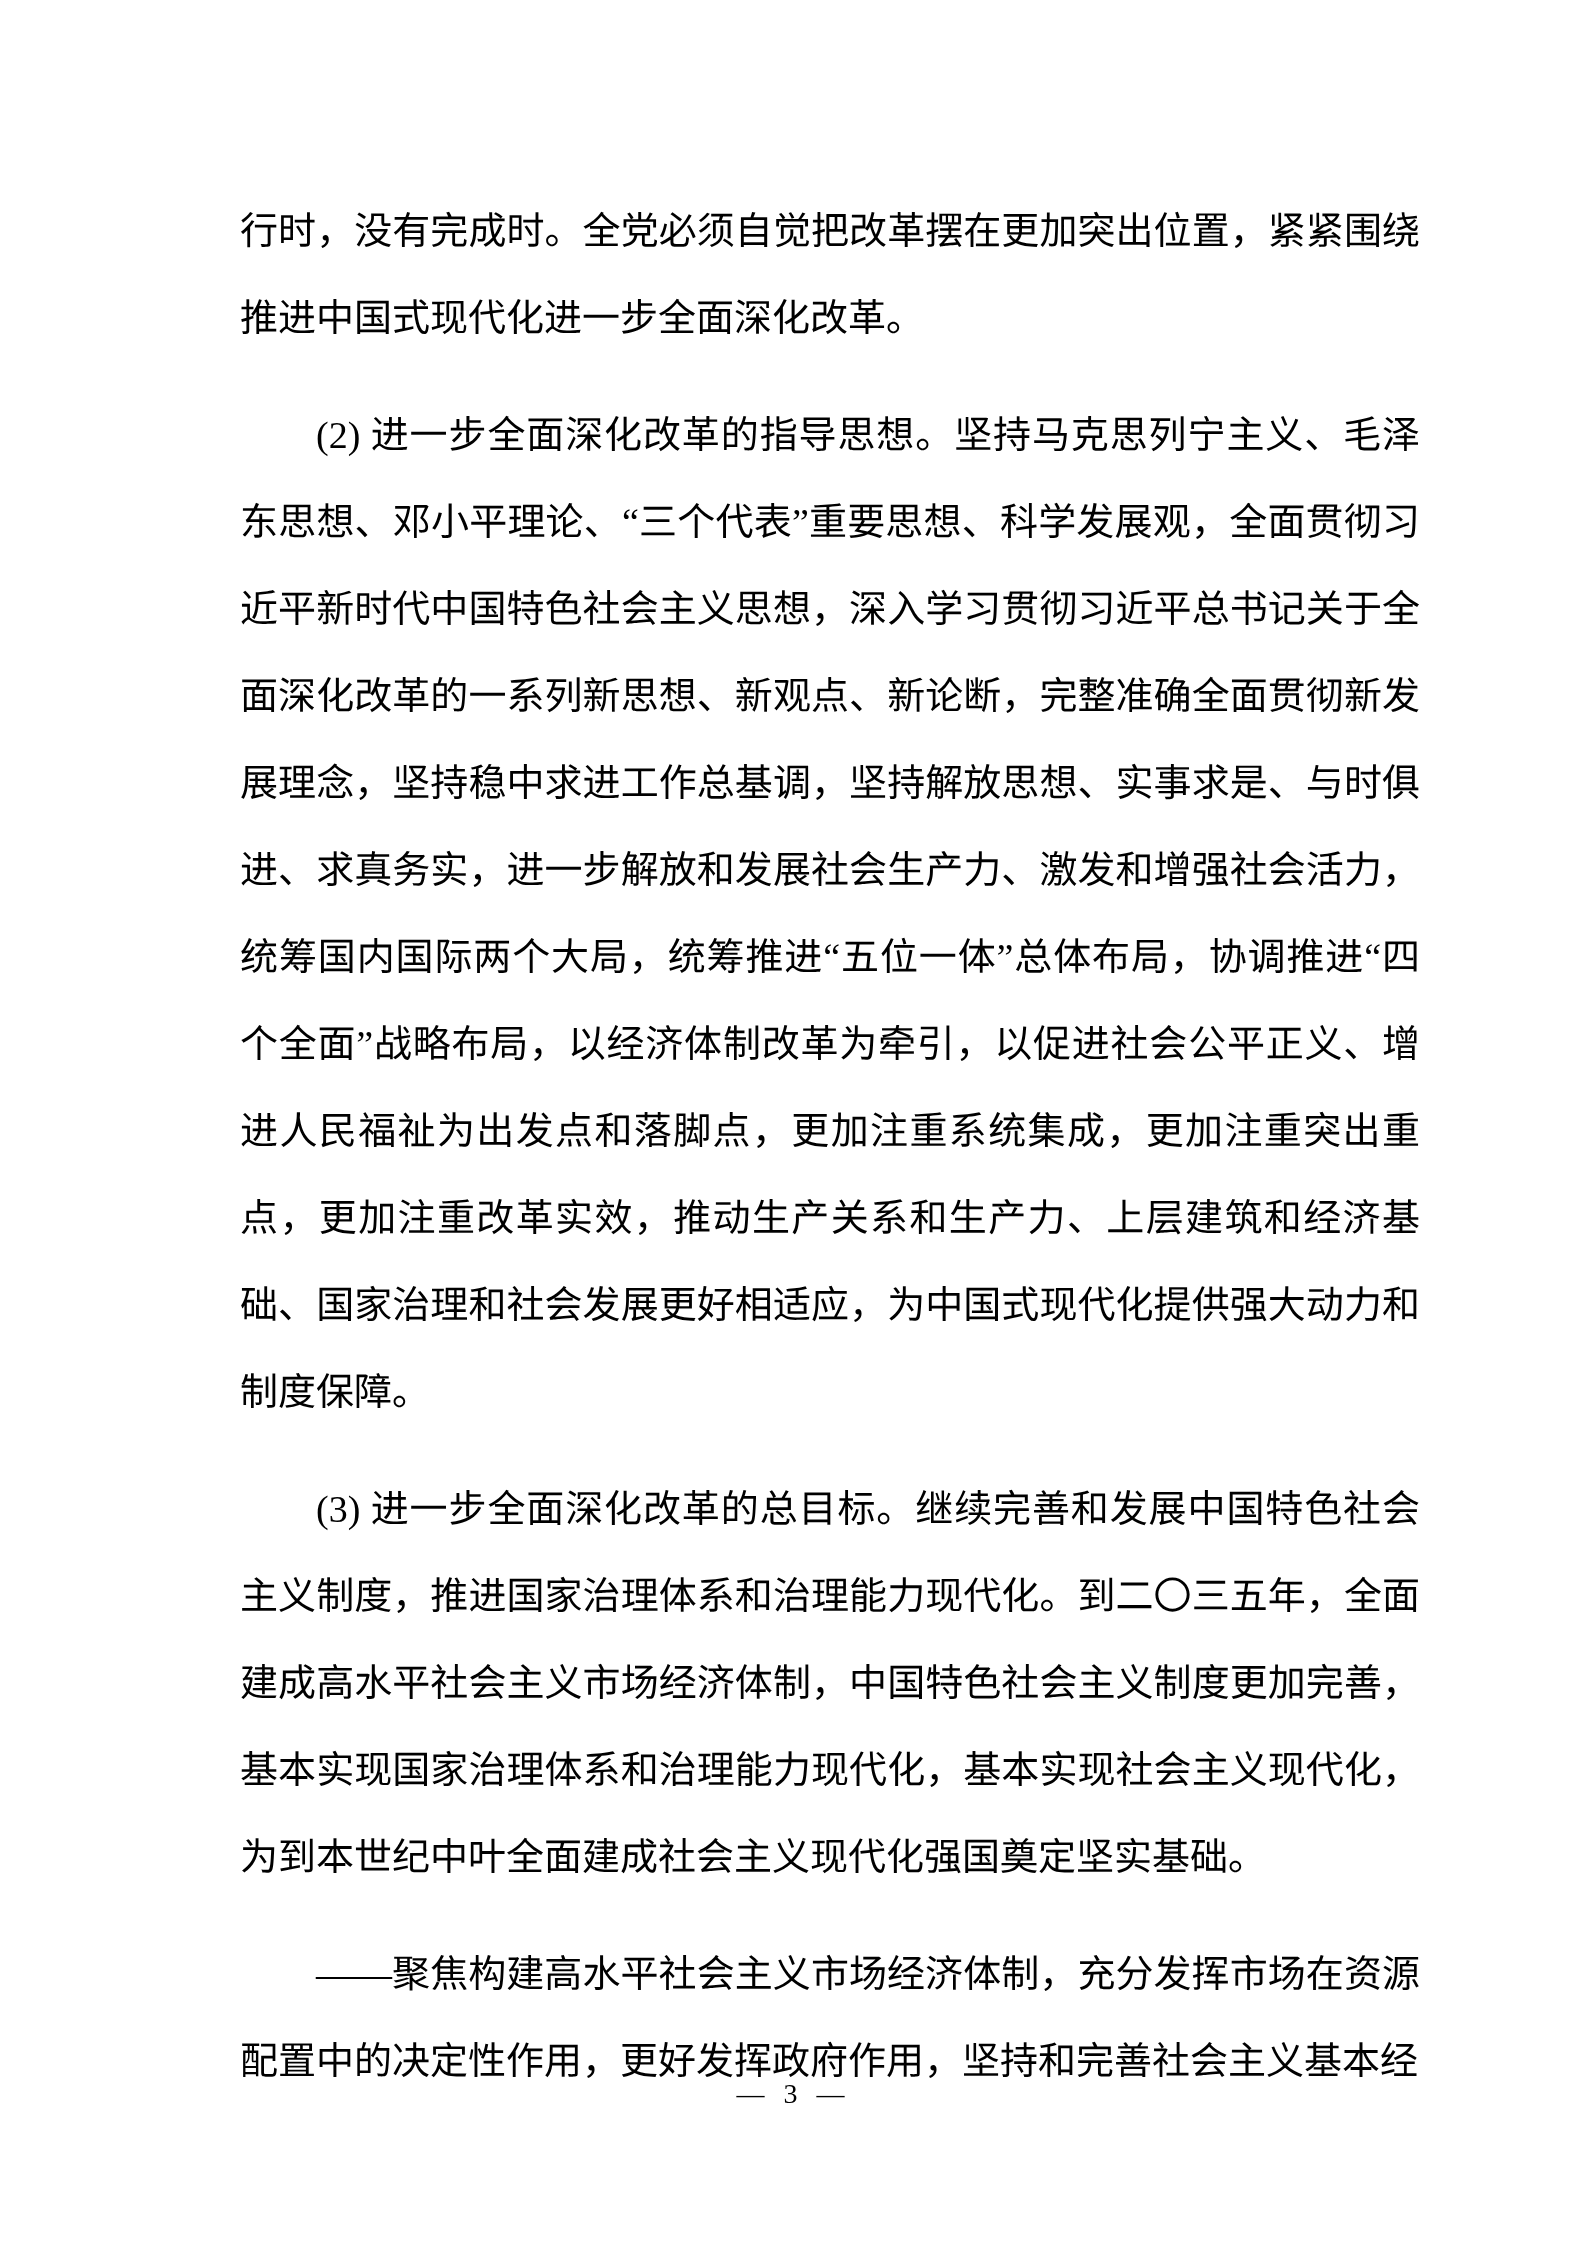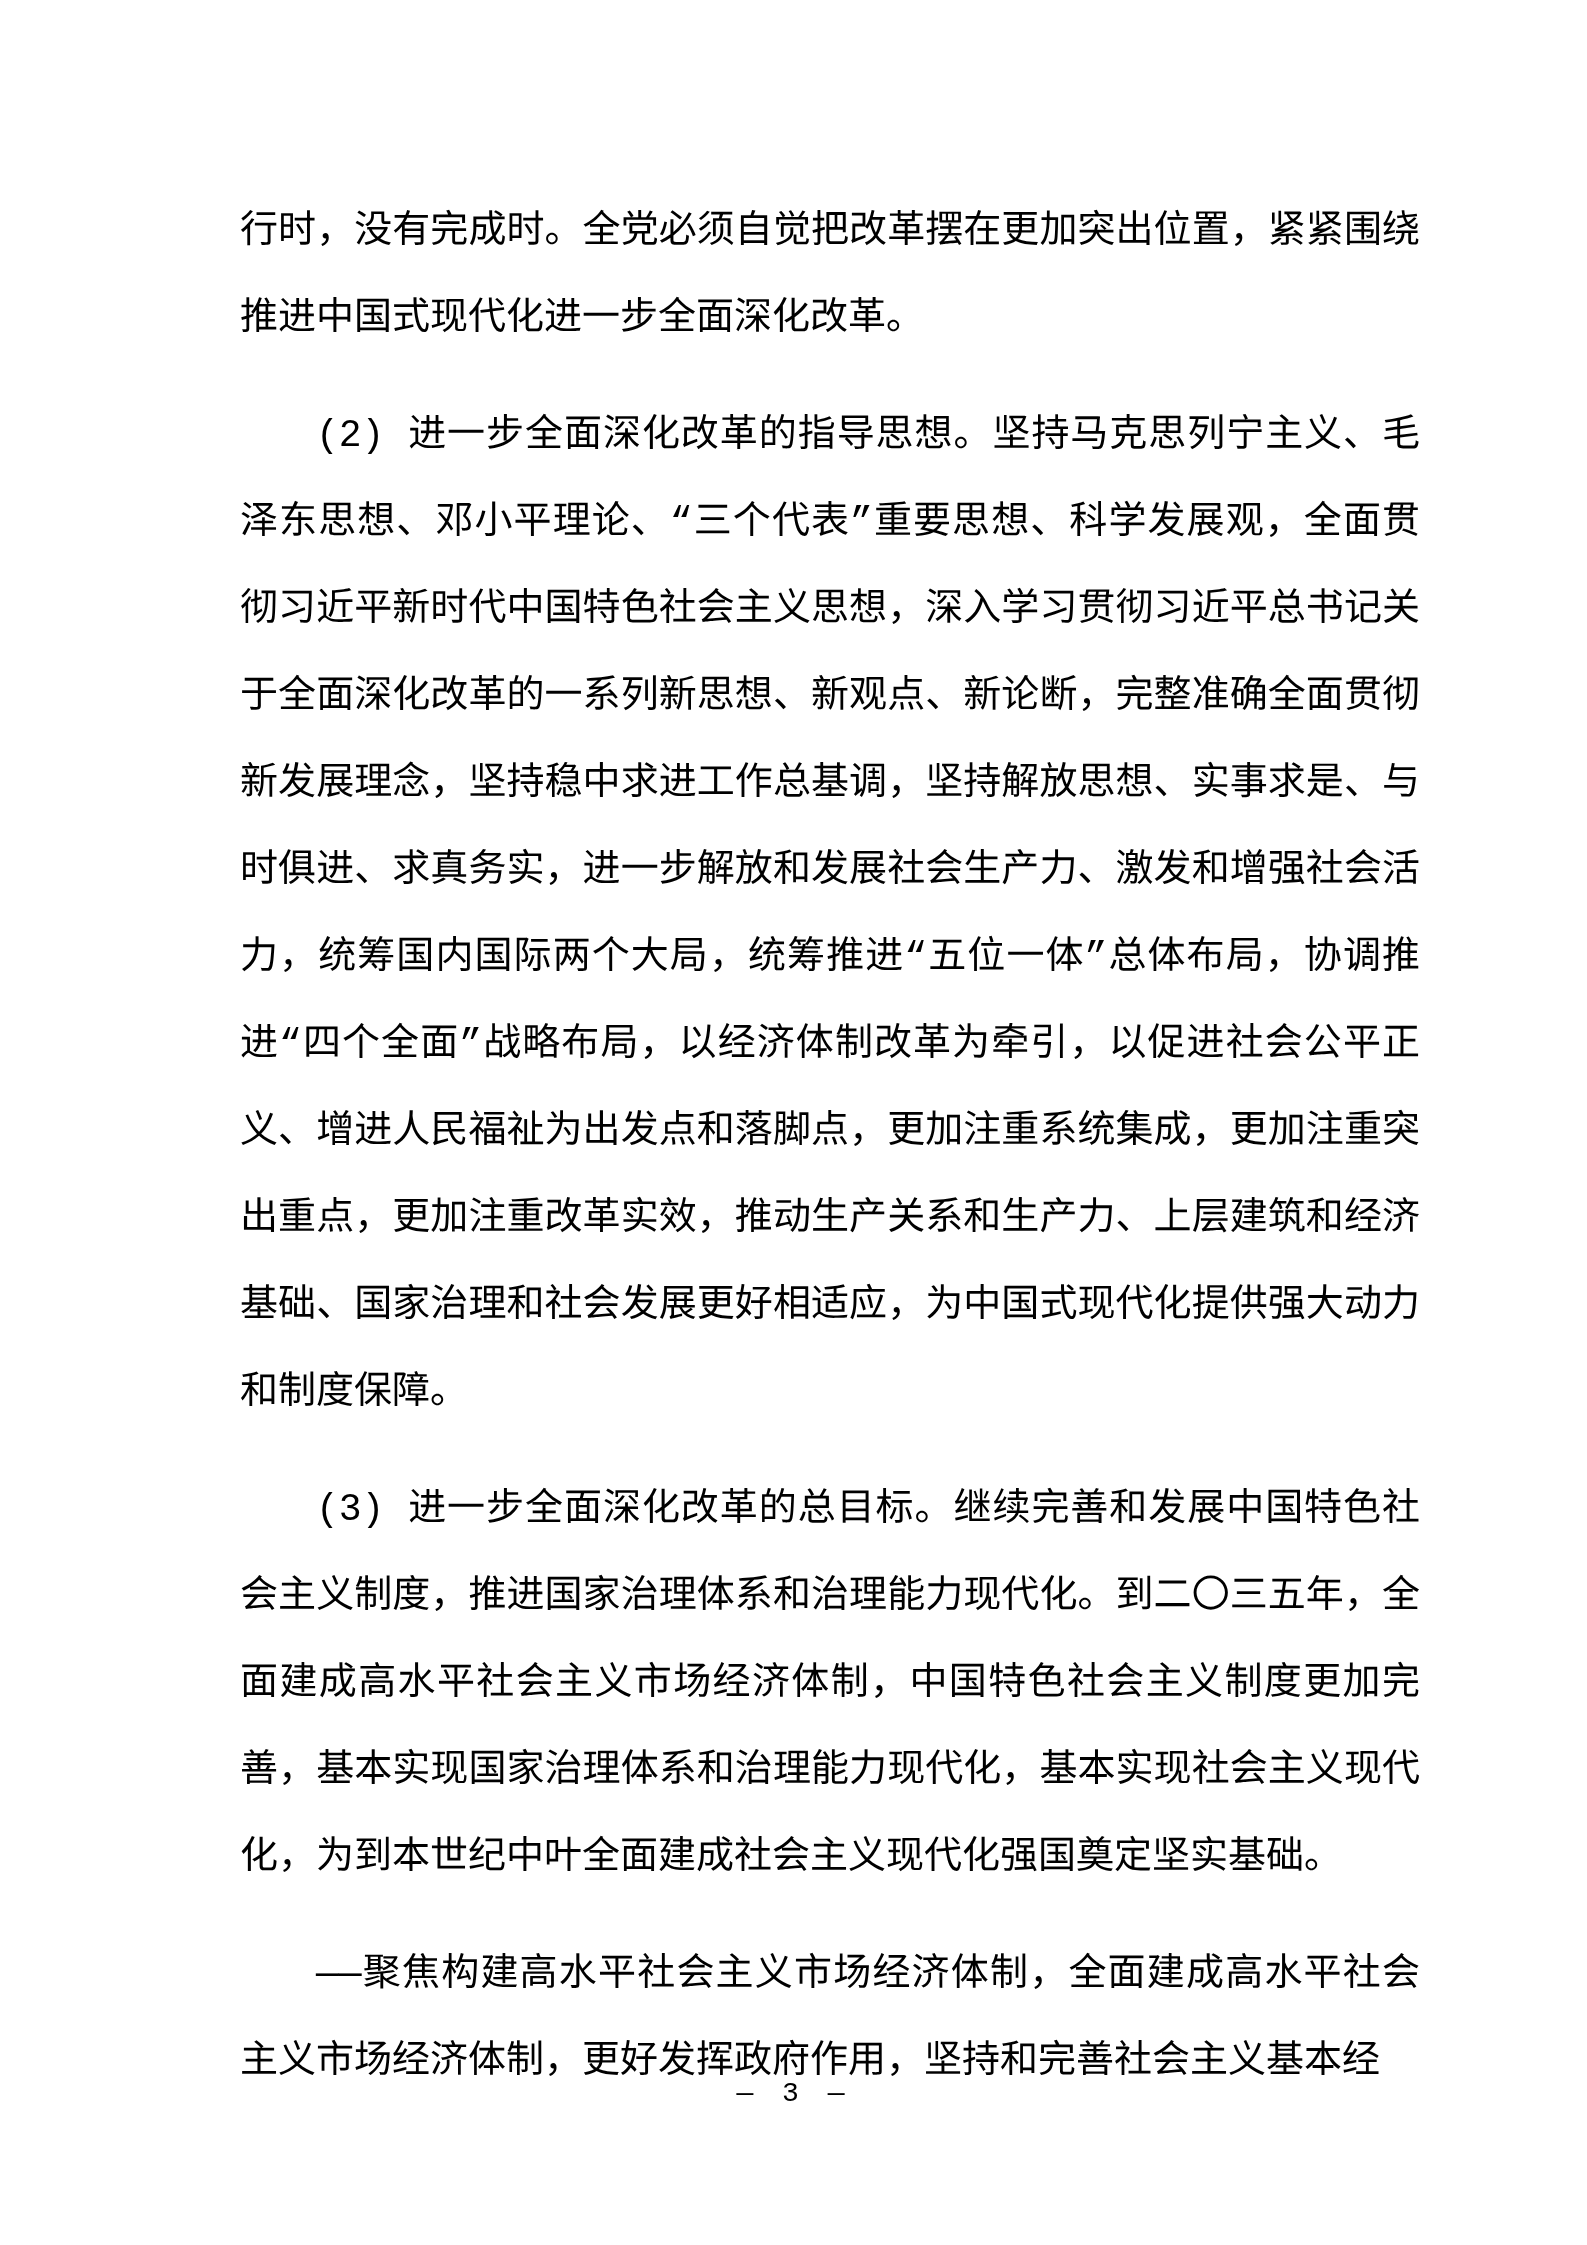--- a/index.html
+++ b/index.html
@@ -13,7 +13,7 @@
     height: 2245px;
     background: #ffffff;
     color: #000000;
-    font-family: Liberation Mono, monospace;
+    font-family: Liberation Serif, serif;
     overflow: hidden;
   }
   .content {

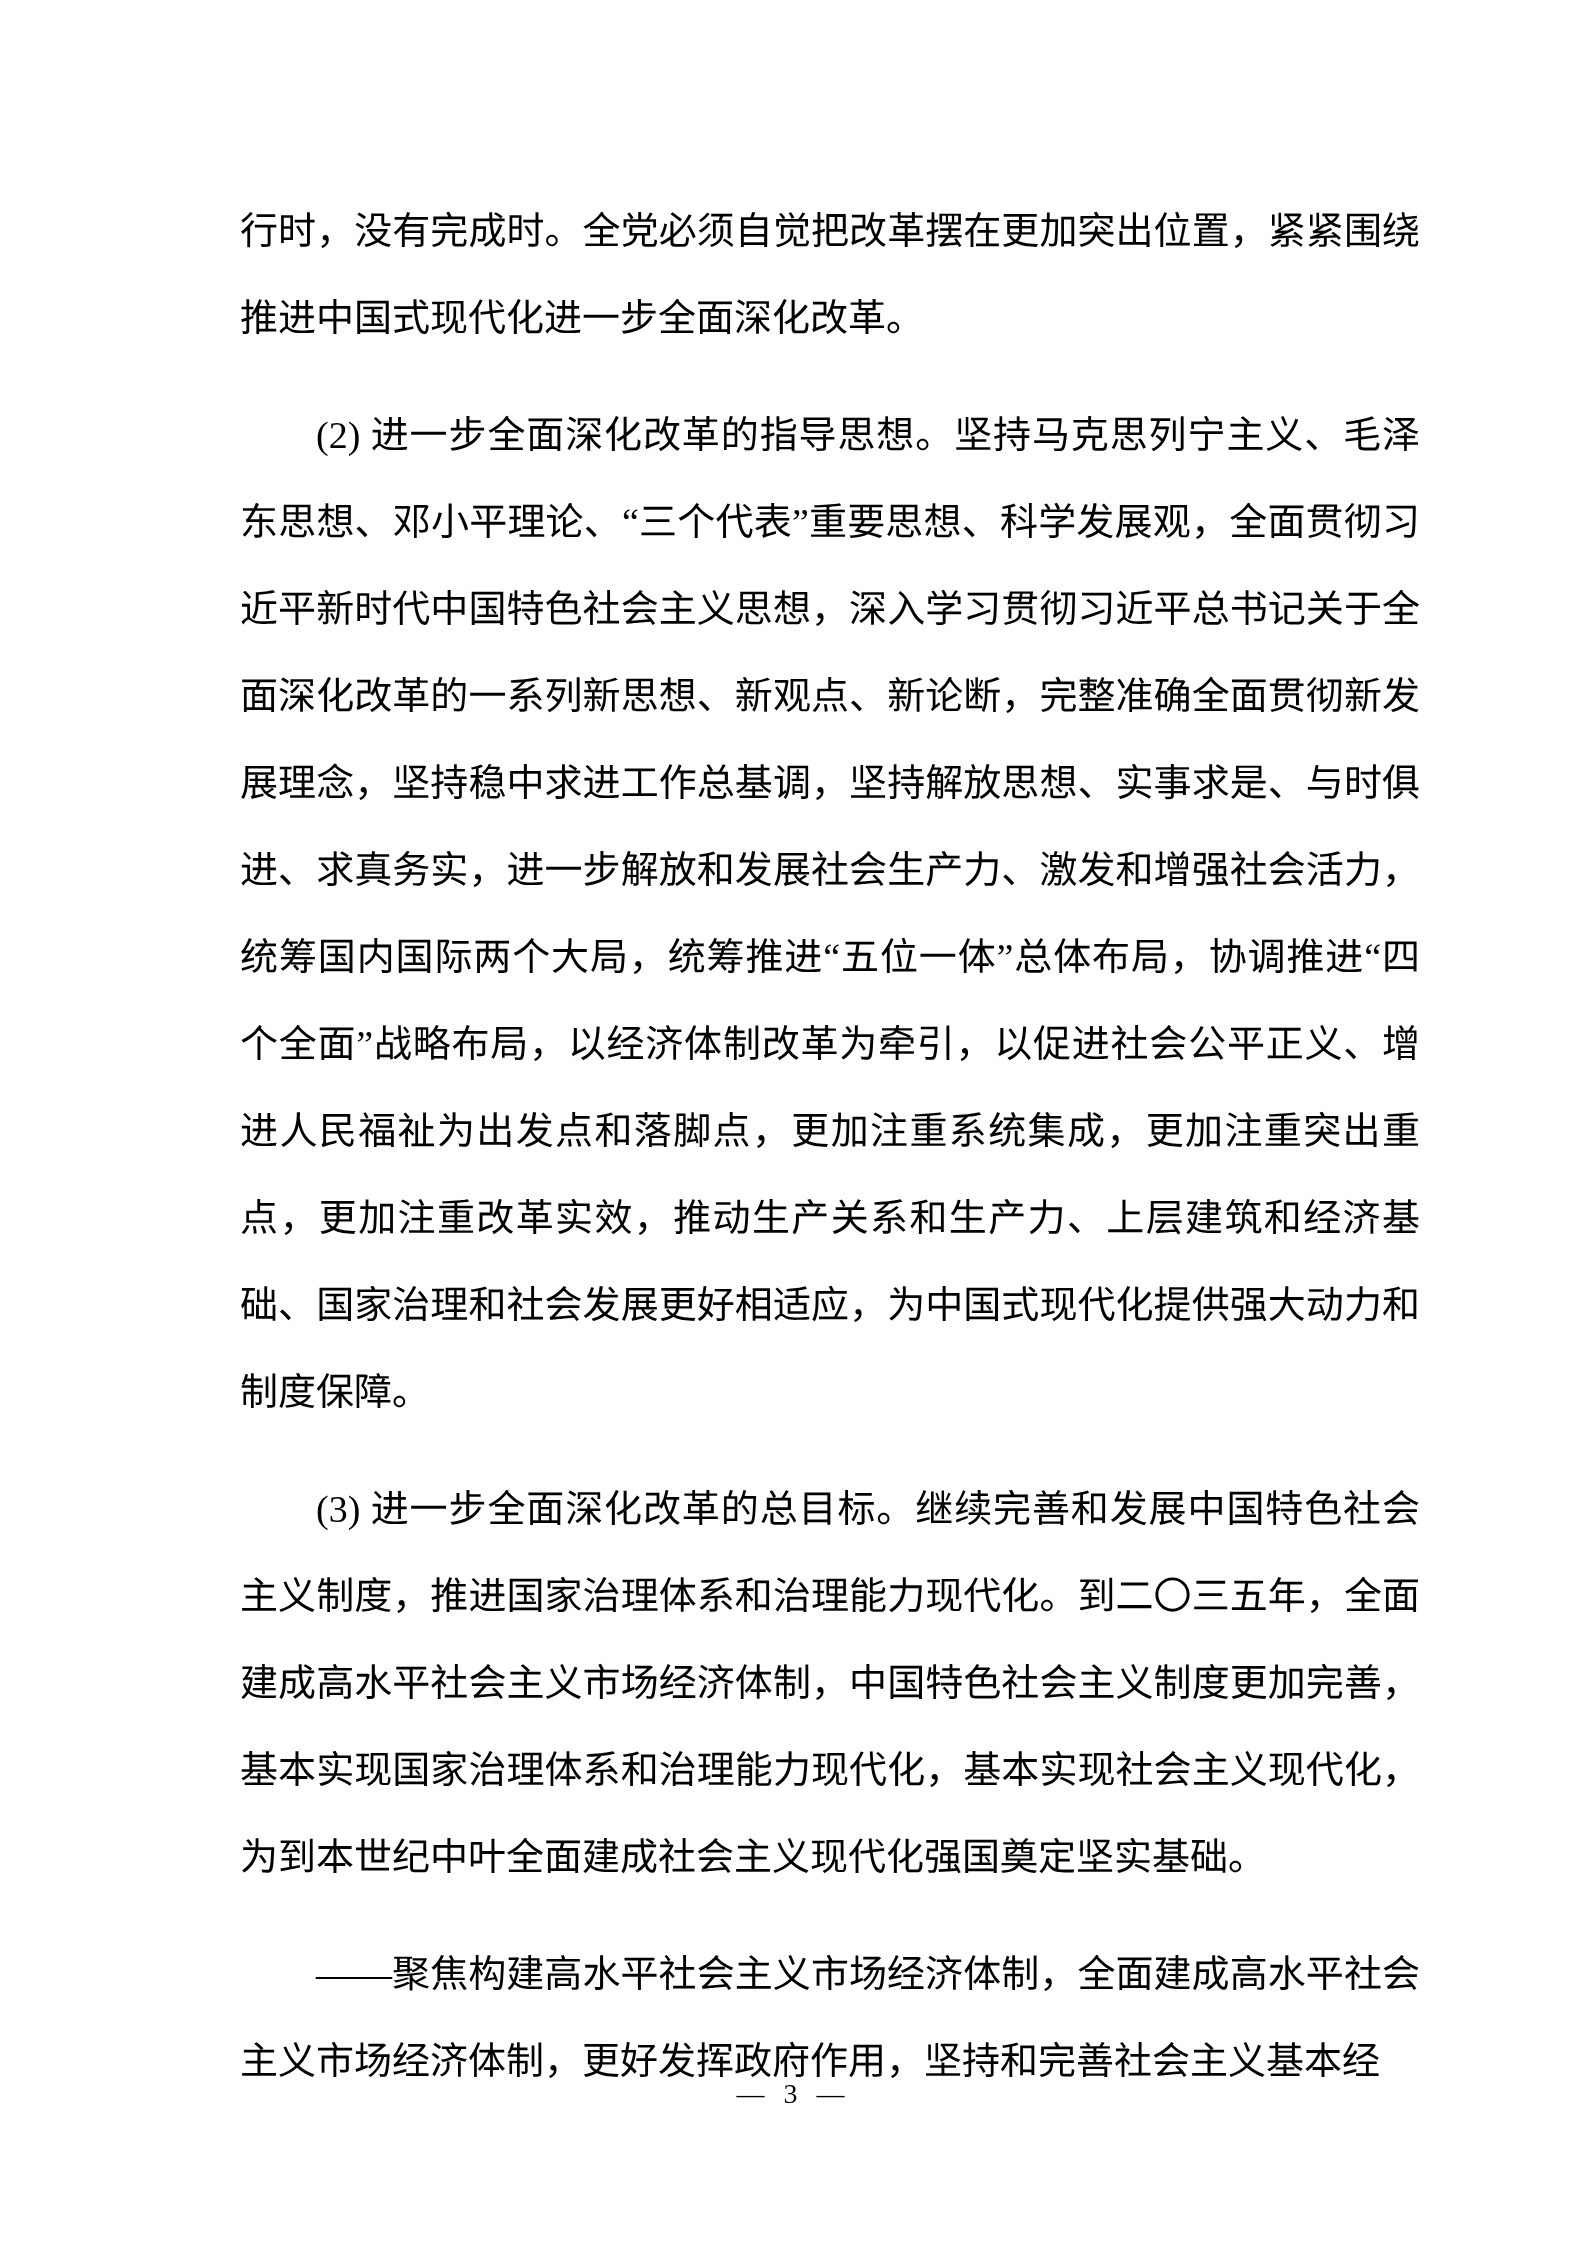--- a/index.html
+++ b/index.html
@@ -57,7 +57,7 @@
     <p>行时，没有完成时。全党必须自觉把改革摆在更加突出位置，紧紧围绕推进中国式现代化进一步全面深化改革。</p>
     <p class="indent">(2) 进一步全面深化改革的指导思想。坚持马克思列宁主义、毛泽东思想、邓小平理论、“三个代表”重要思想、科学发展观，全面贯彻习近平新时代中国特色社会主义思想，深入学习贯彻习近平总书记关于全面深化改革的一系列新思想、新观点、新论断，完整准确全面贯彻新发展理念，坚持稳中求进工作总基调，坚持解放思想、实事求是、与时俱进、求真务实，进一步解放和发展社会生产力、激发和增强社会活力，统筹国内国际两个大局，统筹推进“五位一体”总体布局，协调推进“四个全面”战略布局，以经济体制改革为牵引，以促进社会公平正义、增进人民福祉为出发点和落脚点，更加注重系统集成，更加注重突出重点，更加注重改革实效，推动生产关系和生产力、上层建筑和经济基础、国家治理和社会发展更好相适应，为中国式现代化提供强大动力和制度保障。</p>
     <p class="indent">(3) 进一步全面深化改革的总目标。继续完善和发展中国特色社会主义制度，推进国家治理体系和治理能力现代化。到二〇三五年，全面建成高水平社会主义市场经济体制，中国特色社会主义制度更加完善，基本实现国家治理体系和治理能力现代化，基本实现社会主义现代化，为到本世纪中叶全面建成社会主义现代化强国奠定坚实基础。</p>
-    <p class="indent">——聚焦构建高水平社会主义市场经济体制，全面建成高水平社会主义市场经济体制，更好发挥政府作用，坚持和完善社会主义基本经</p>
+    <p class="indent">——聚焦构建高水平社会主义市场经济体制，充分发挥市场在资源配置中的决定性作用，更好发挥政府作用，坚持和完善社会主义基本经</p>
   </div>
   <div class="footer">— 3 —</div>
 </div>

